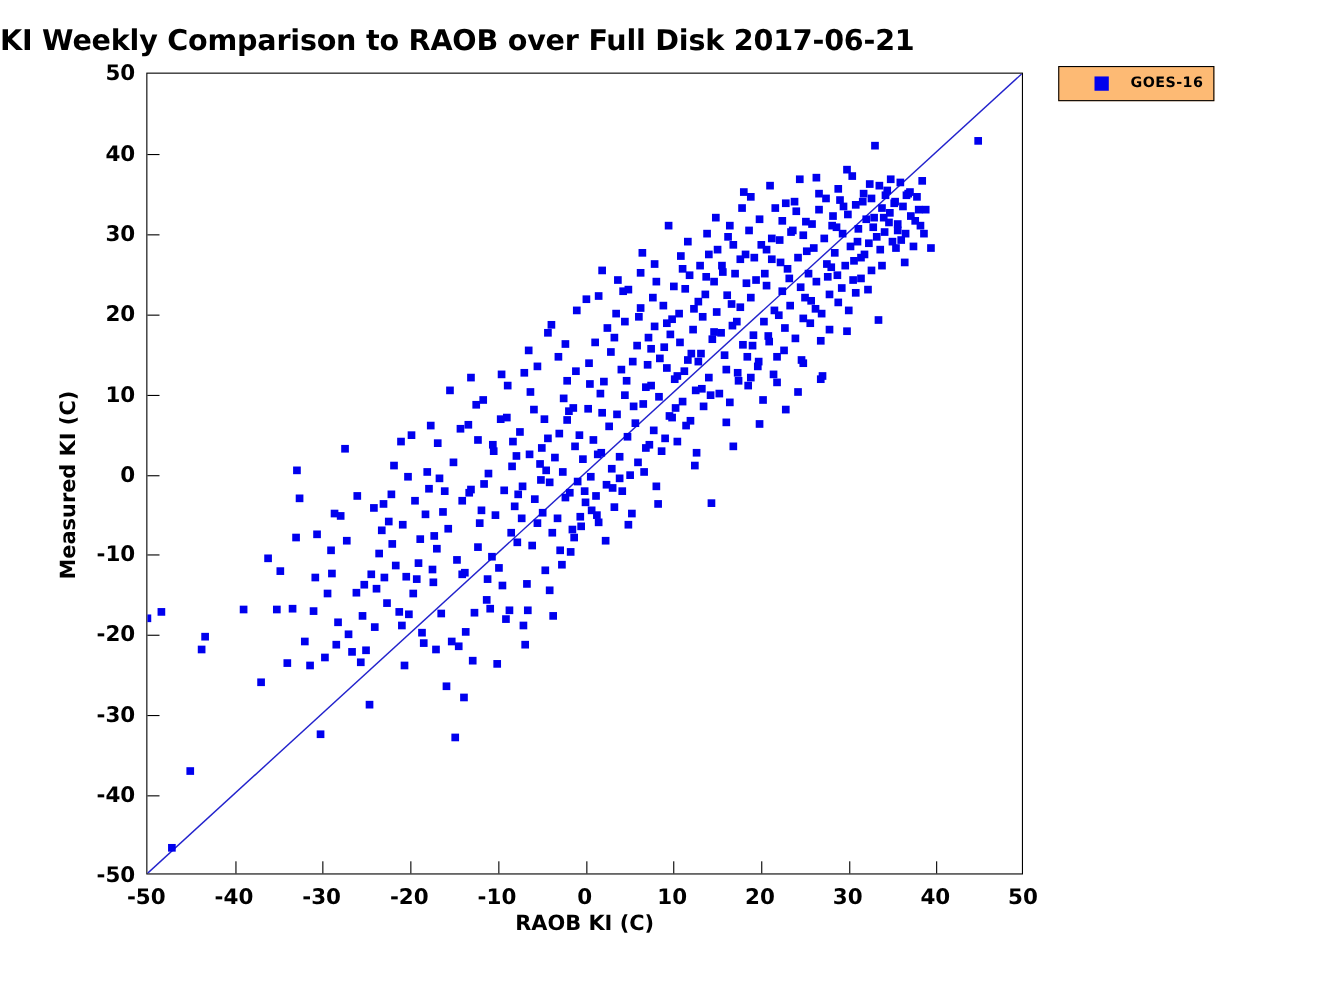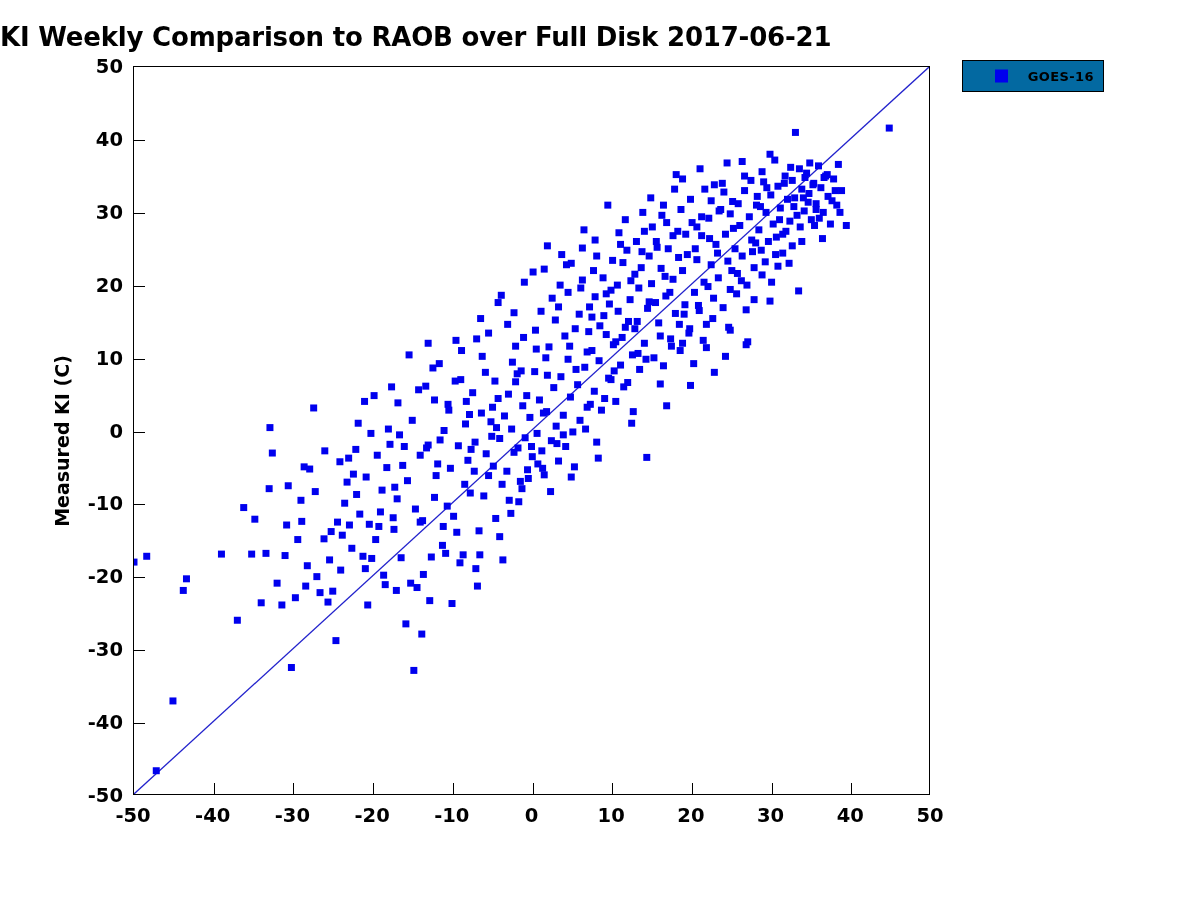--- a/index.html
+++ b/index.html
@@ -133,7 +133,7 @@
     width: 142px;
     height: 32px;
     border: 1.4px solid #000000;
-    background: #0369a1;
+    background: #fdba74;
     box-sizing: border-box;
   }
   #legend-entry {

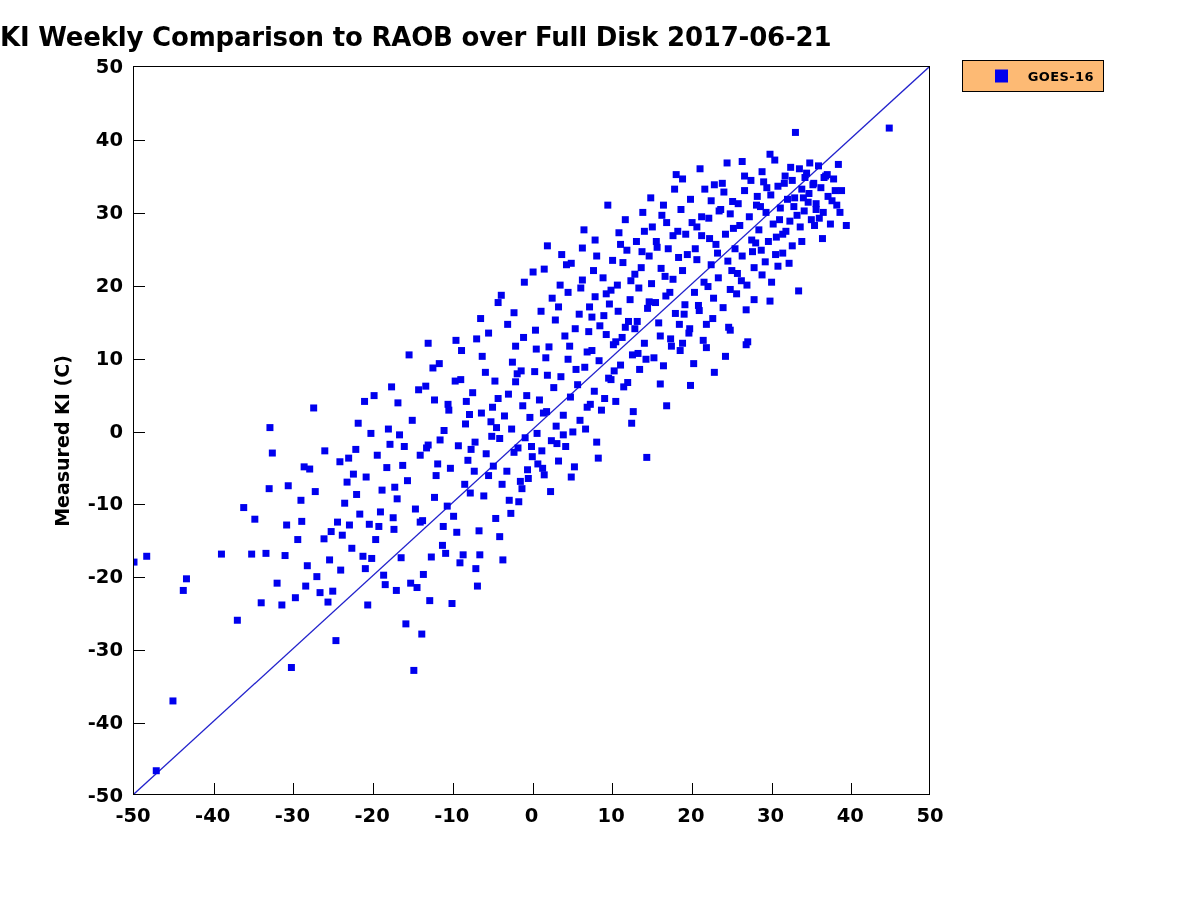--- a/index.html
+++ b/index.html
@@ -736,6 +736,7 @@
       <div class="xtick-label" style="left: 895px; top: 804px;">50</div>
     </div>
 
+  <div id="xaxis-title">RAOB KI (C)</div>
   <div id="yaxis-title">Measured KI (C)</div>
 
   <div id="legend-box">

